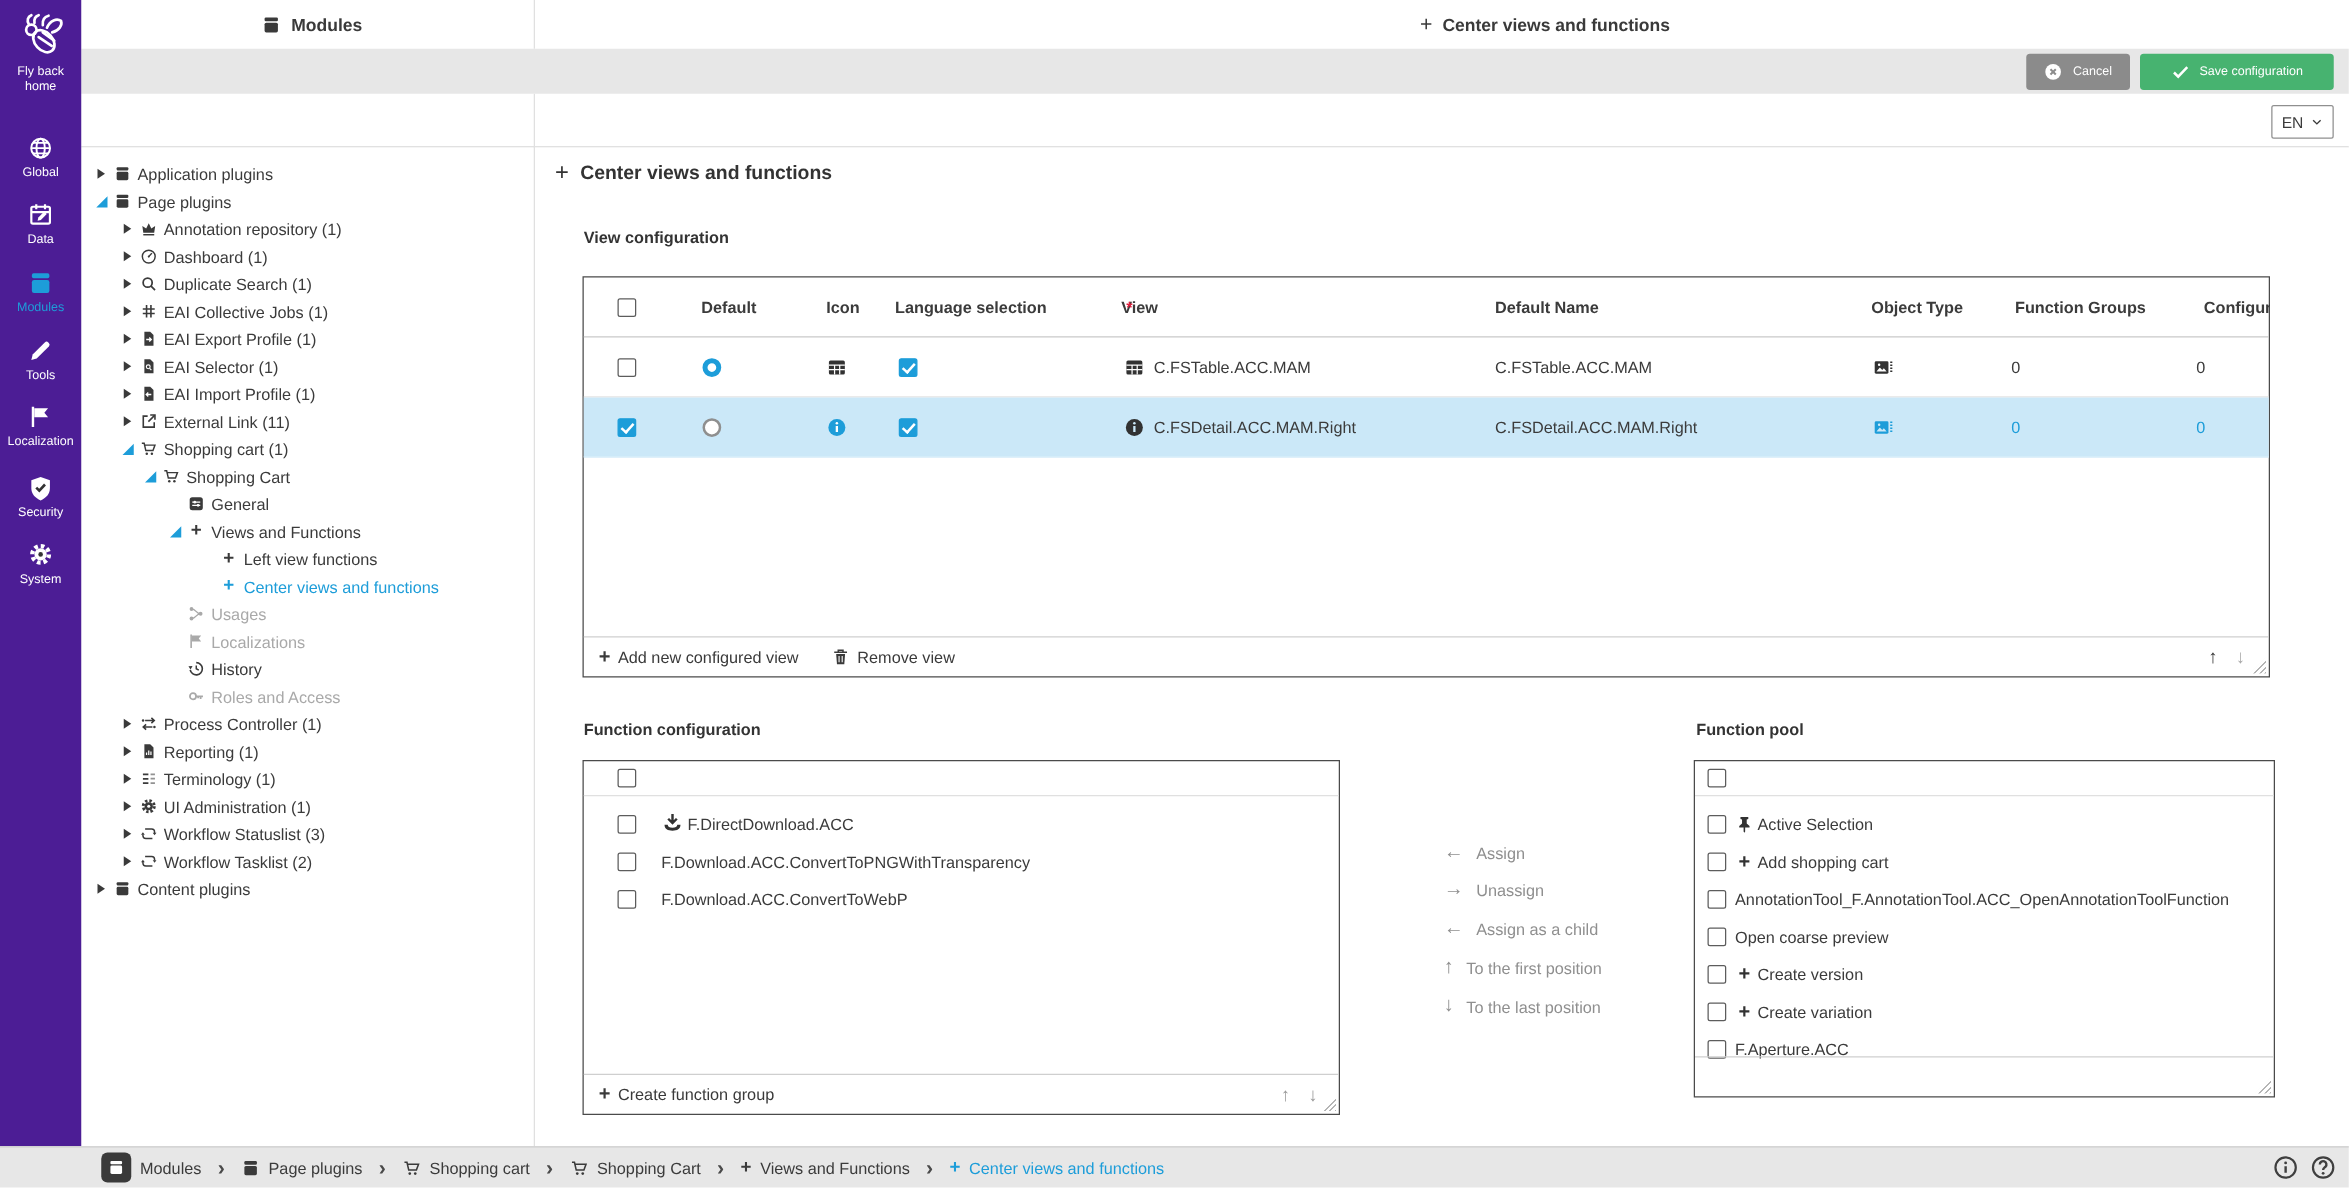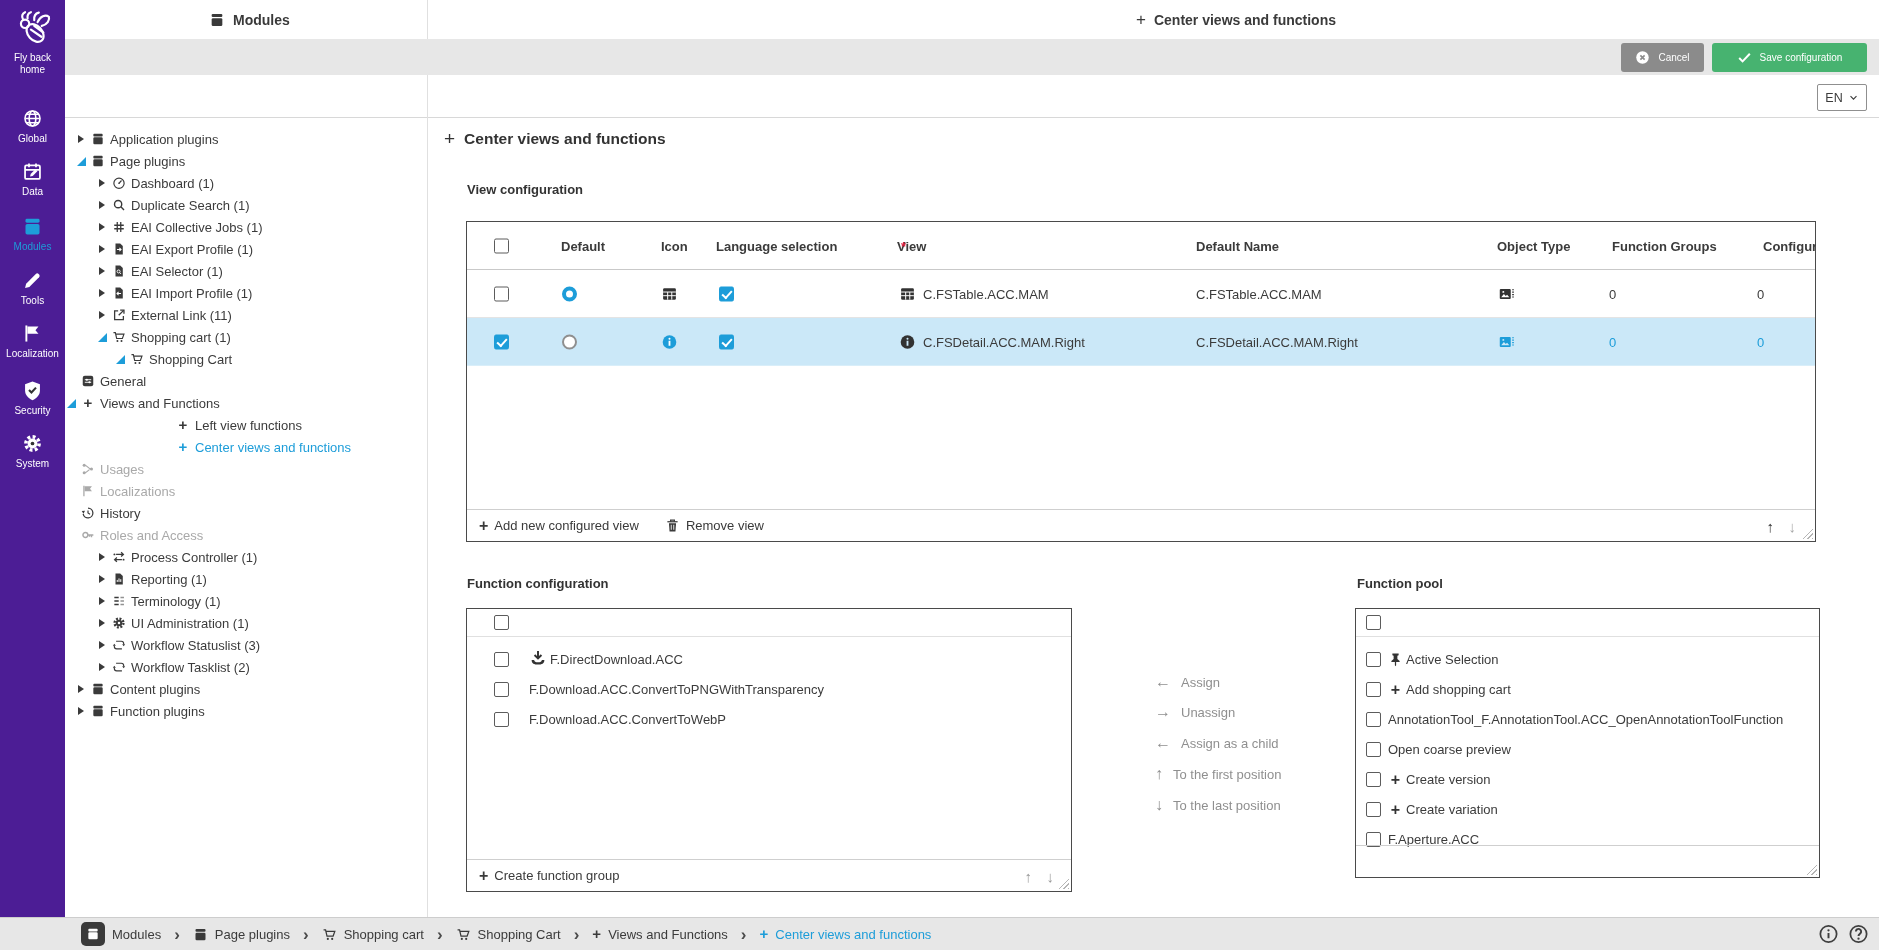--- a/index.html
+++ b/index.html
@@ -431,6 +431,13 @@
   <div class="trow l1">
       <span class="tw col"></span>
       <svg class="tic">
+        <use href="#s-crown"></use>
+      </svg>
+      <span class="tlabel">Annotation repository (1)</span>
+    </div>
+  <div class="trow l1">
+      <span class="tw col"></span>
+      <svg class="tic">
         <use href="#s-gauge"></use>
       </svg>
       <span class="tlabel">Dashboard (1)</span>

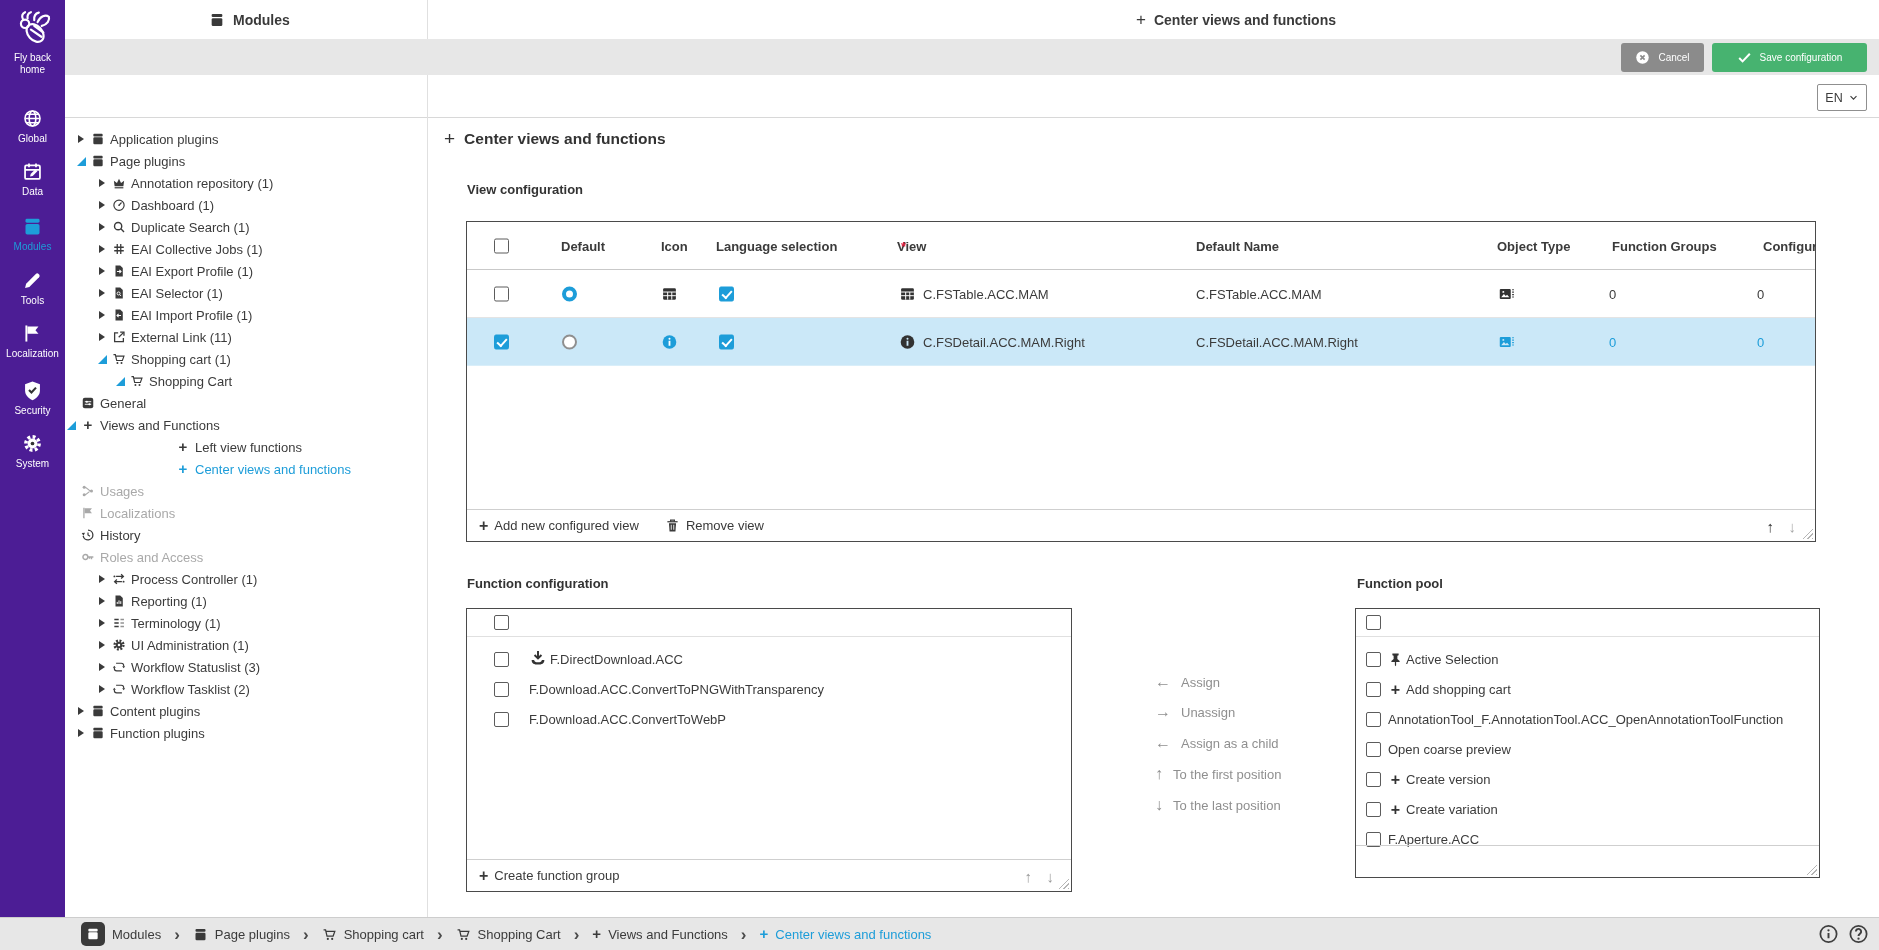--- a/index.html
+++ b/index.html
@@ -47,7 +47,7 @@
   .tree{position:absolute;left:65px;top:118px;width:362px;height:799px;background:#fff;padding-top:10px;overflow:hidden}
   .trow{display:flex;align-items:center;height:22px;cursor:pointer;white-space:nowrap}
   .trow.l0{padding-left:10px}.trow.l1{padding-left:31px}.trow.l2{padding-left:49px}
-  .trow.l3{}.trow.l4{padding-left:95px}
+  .trow.l3{padding-left:69px}.trow.l4{padding-left:95px}
   .tw{width:12px;height:12px;margin-right:4px;position:relative;flex:none}
   .tw.col::after{content:"";position:absolute;left:3px;top:2px;border-left:6px solid #3a3a3a;border-top:4px solid transparent;border-bottom:4px solid transparent}
   .tw.exp::after{content:"";position:absolute;left:2px;top:2px;border-bottom:9px solid var(--accent);border-left:9px solid transparent}

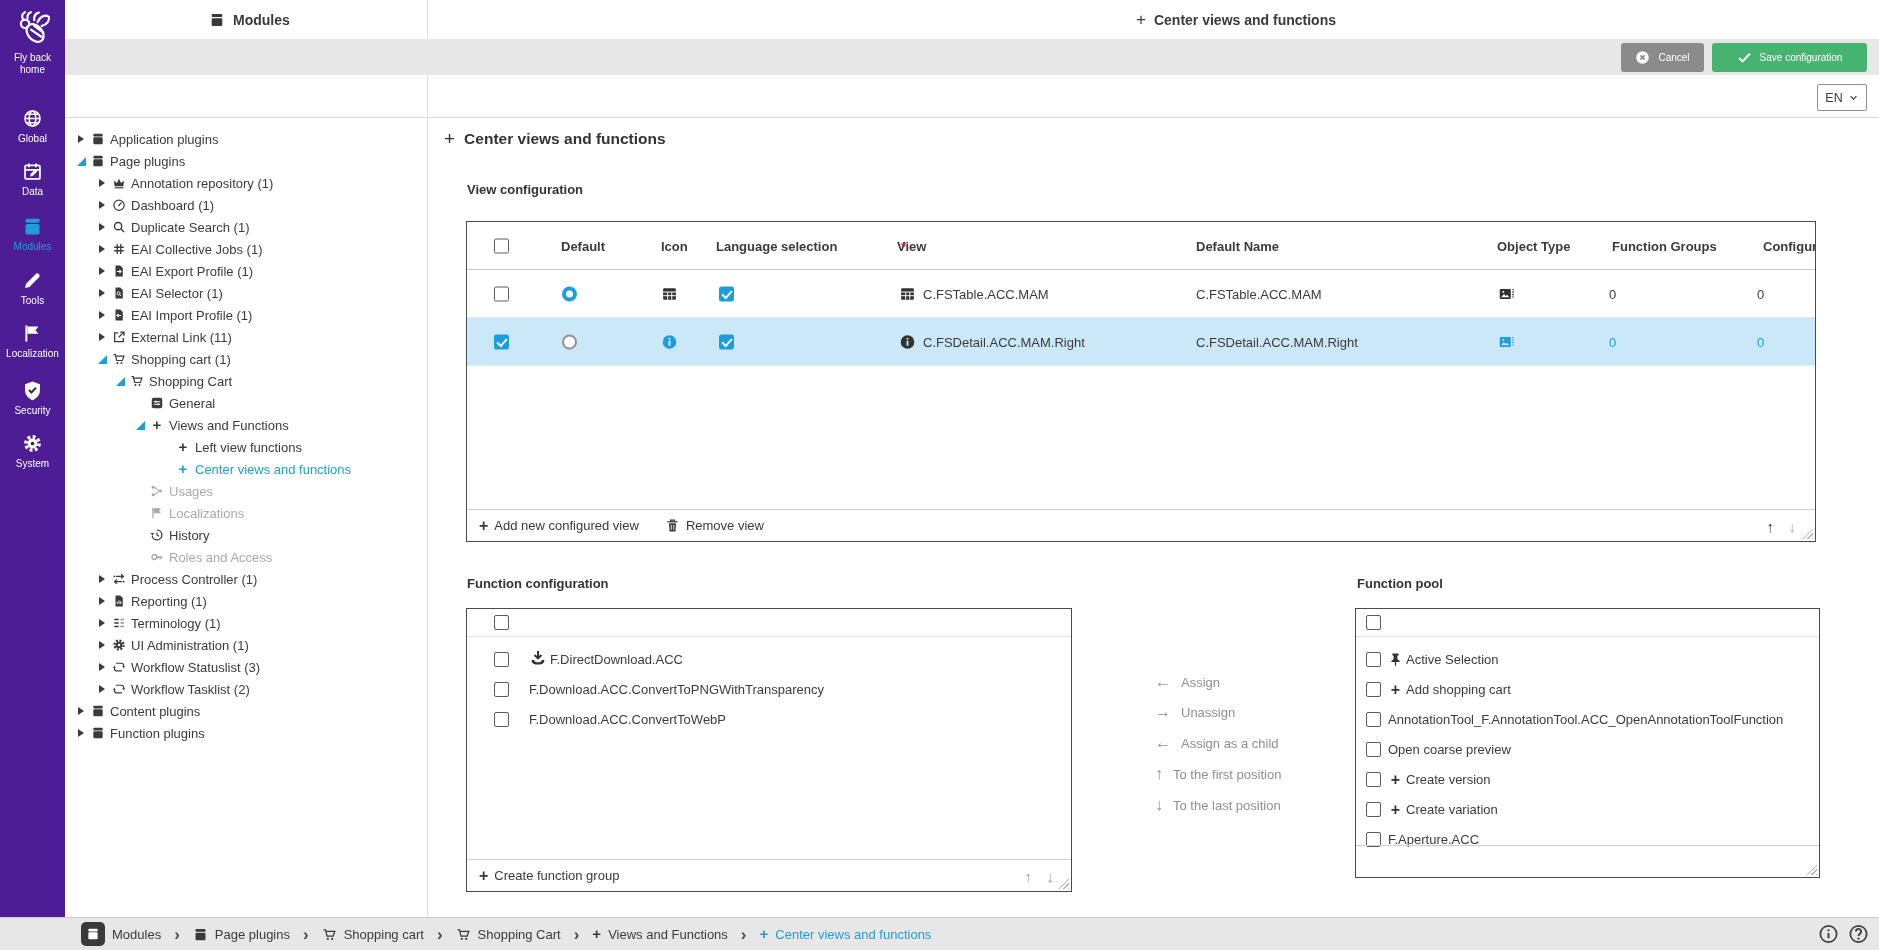--- a/index.html
+++ b/index.html
@@ -597,13 +597,6 @@
       </svg>
       <span class="tlabel">Content plugins</span>
     </div>
-  <div class="trow l0">
-      <span class="tw col"></span>
-      <svg class="tic">
-        <use href="#s-book"></use>
-      </svg>
-      <span class="tlabel">Function plugins</span>
-    </div>
 </nav>
 
 <main class="main">

